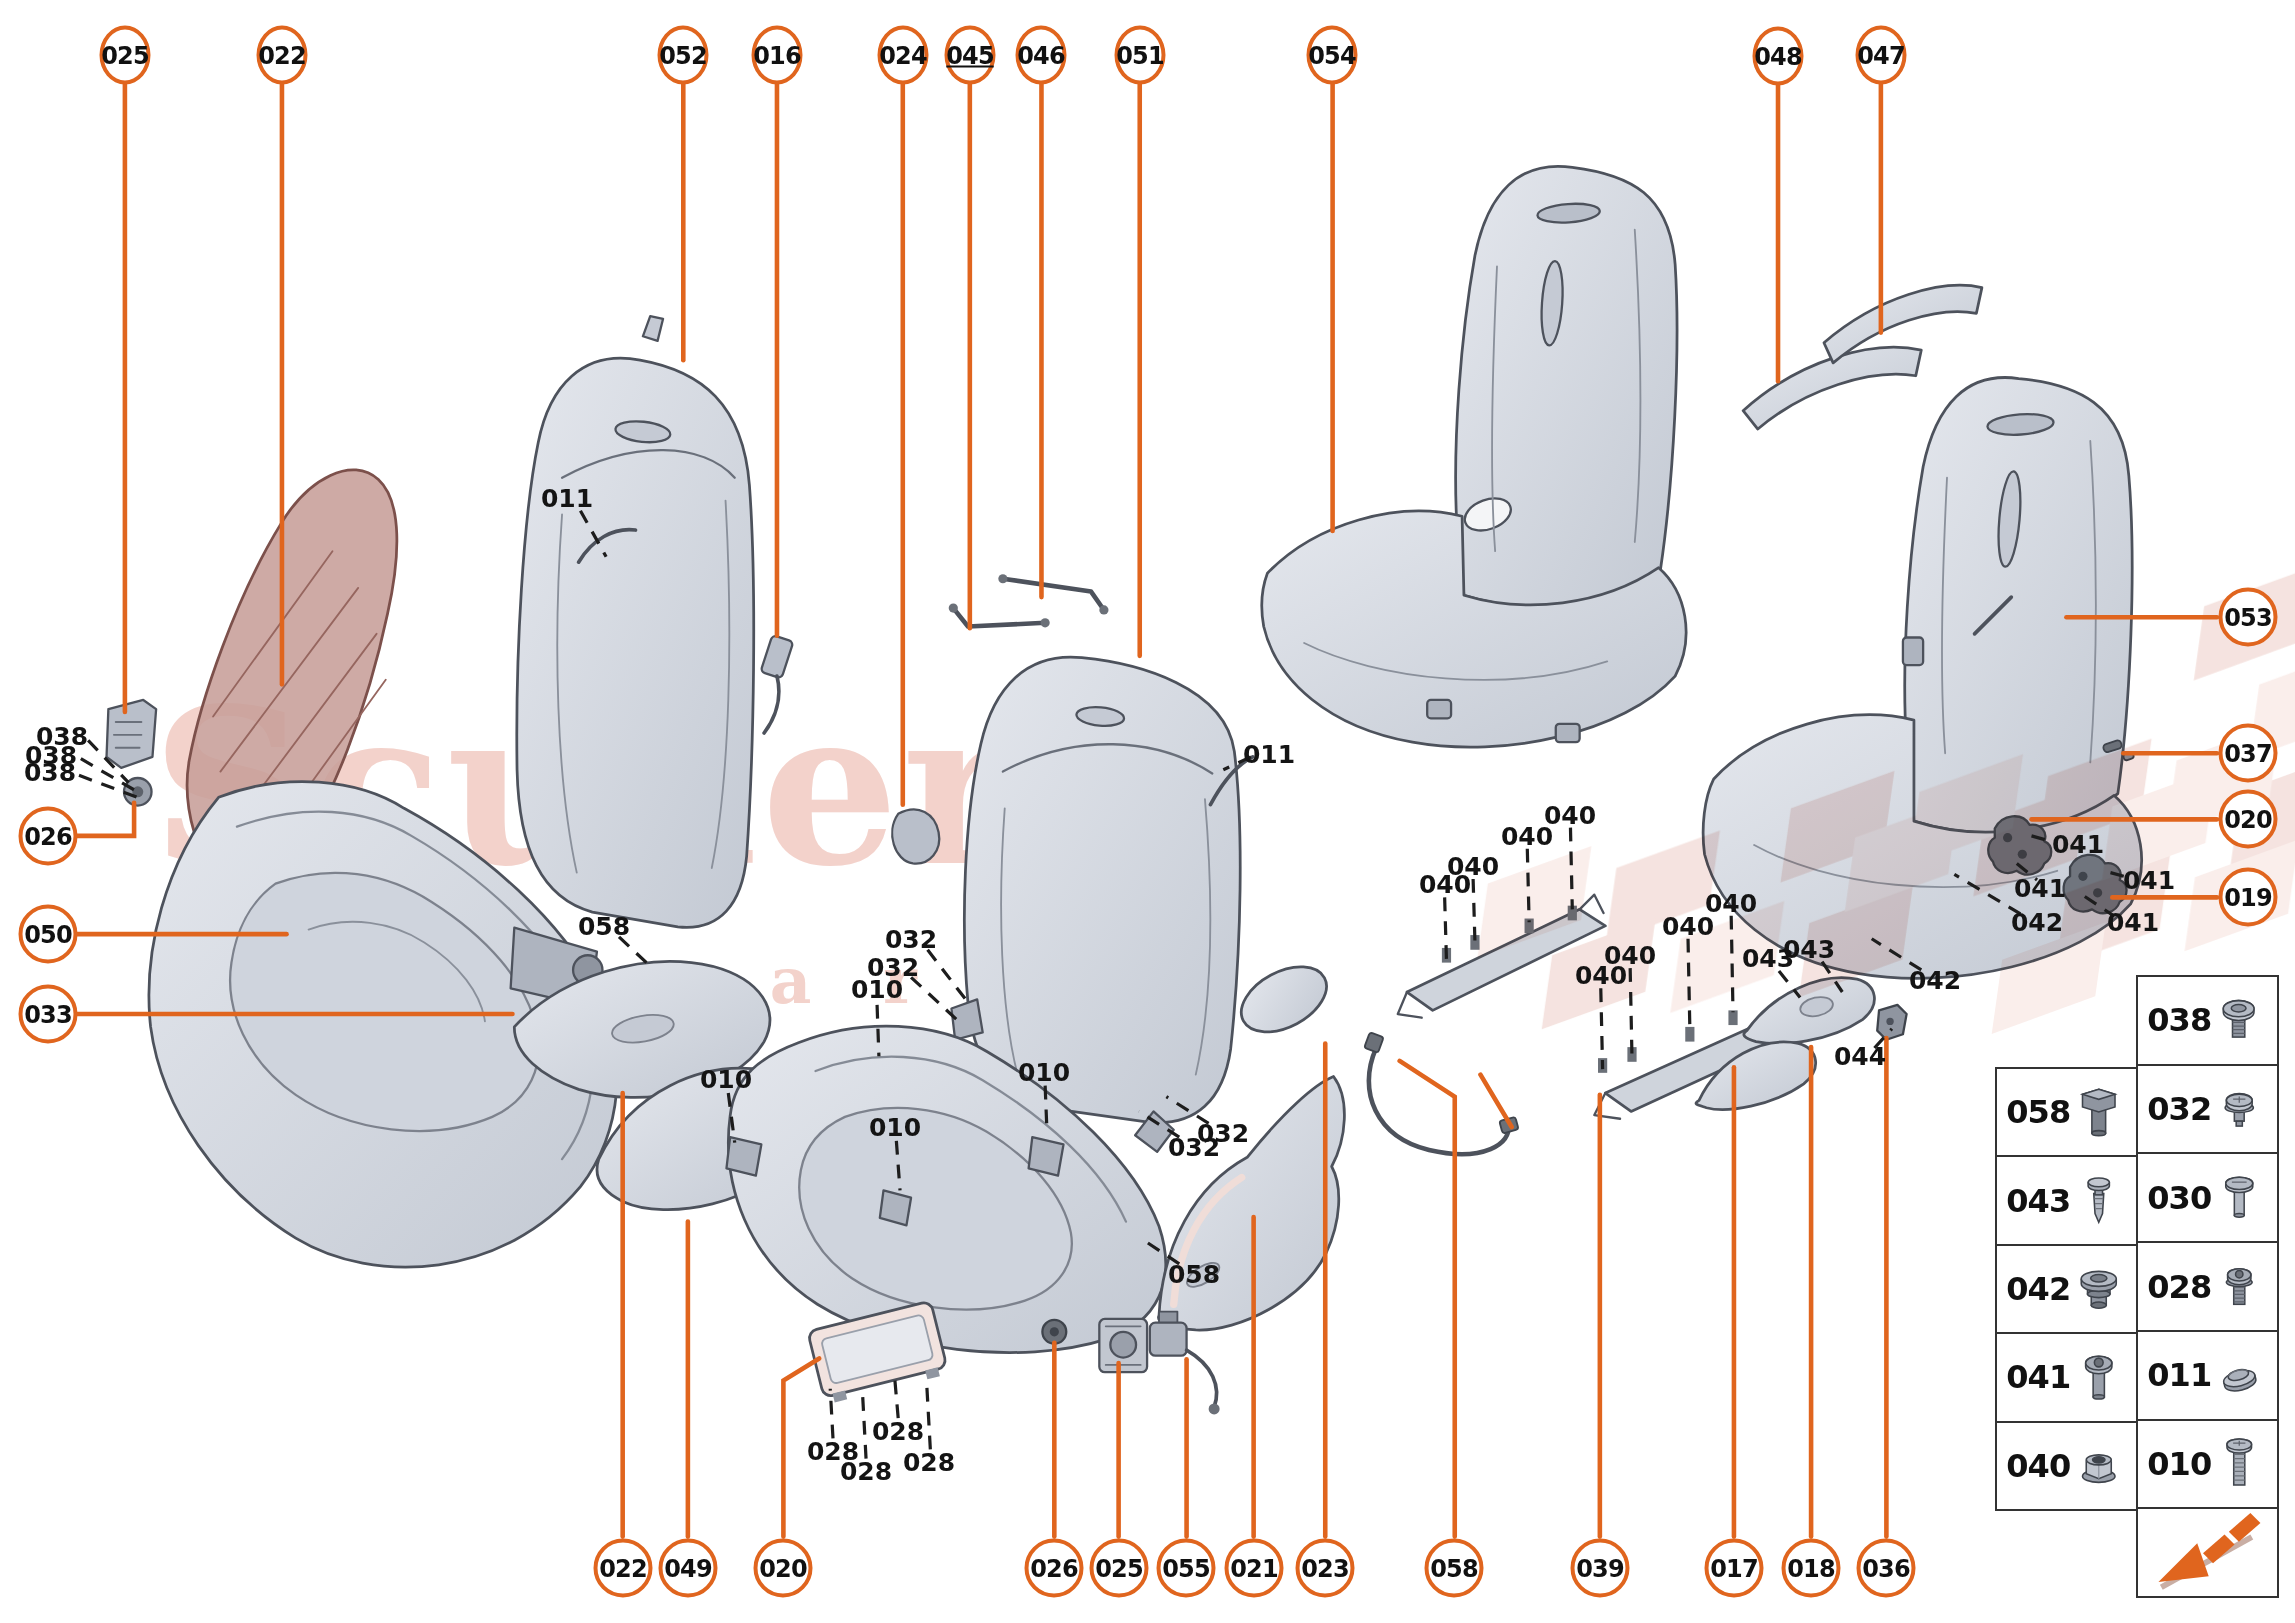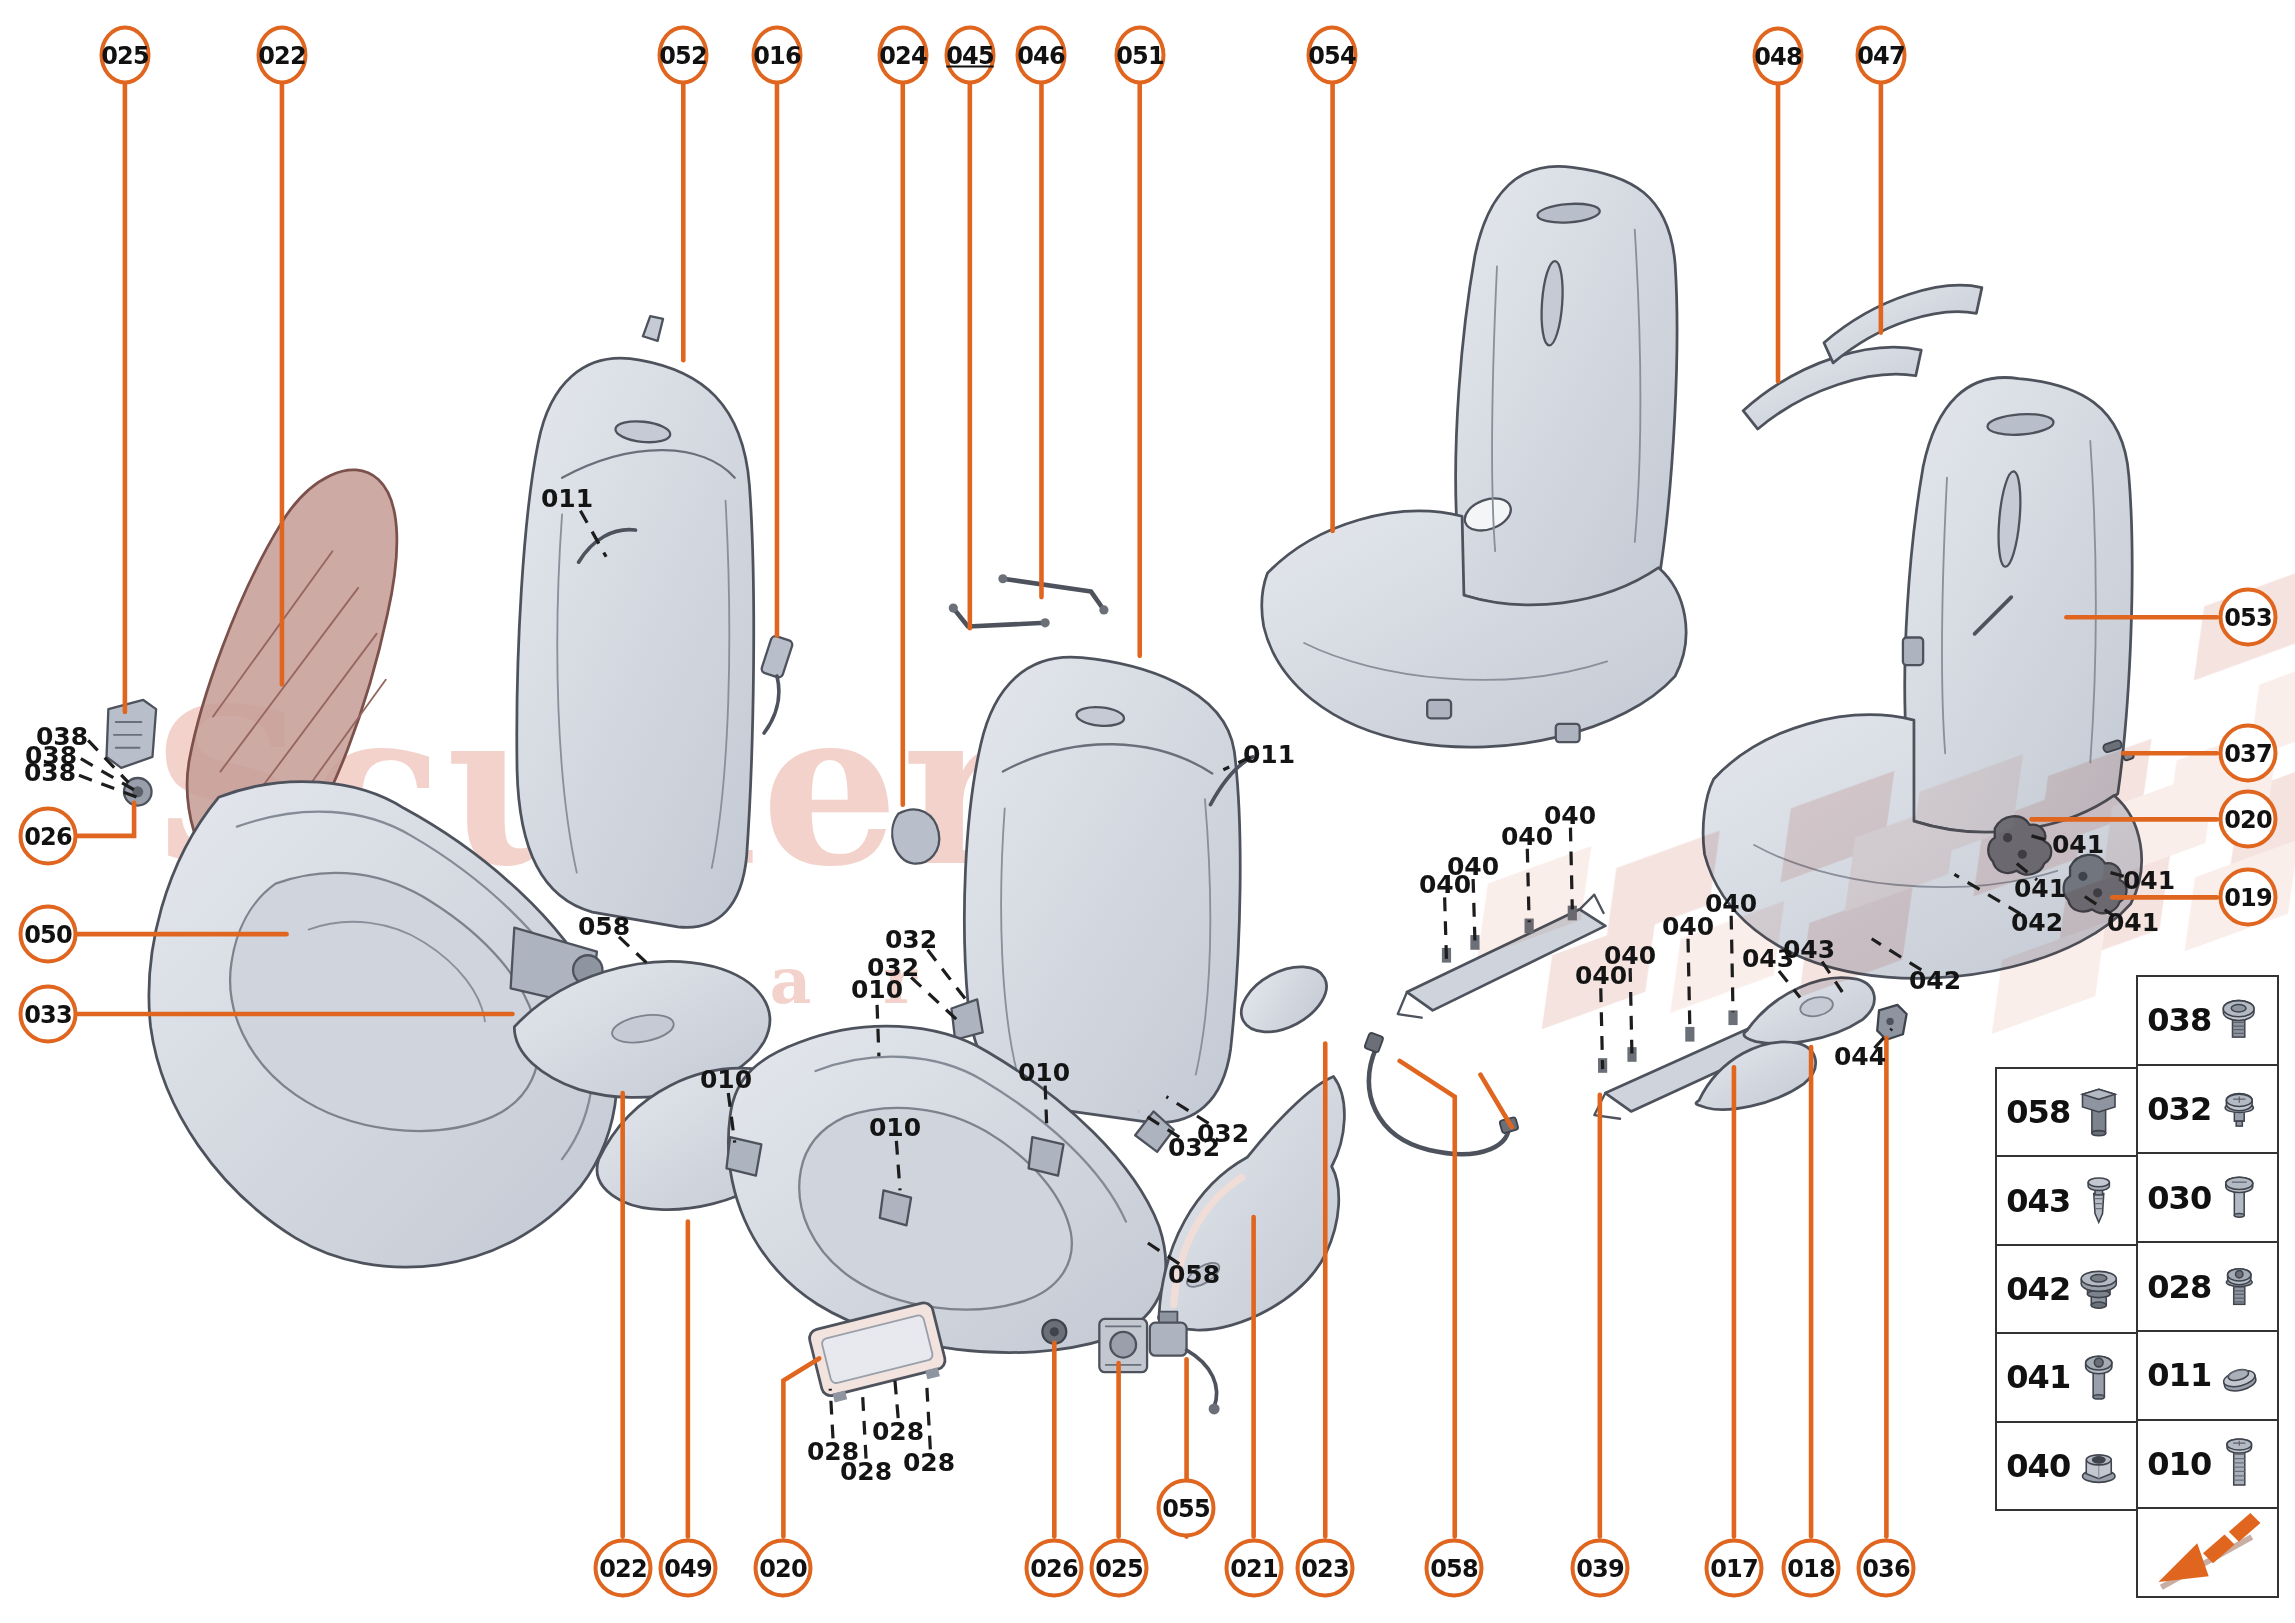--- a/index.html
+++ b/index.html
@@ -430,7 +430,7 @@
       <div class="callout bottom" style="left: 783px; top: 1568px;">020</div>
       <div class="callout bottom" style="left: 1054px; top: 1568px;">026</div>
       <div class="callout bottom" style="left: 1119px; top: 1568px;">025</div>
-      <div class="callout bottom" style="left: 1186px; top: 1508px;">055</div>
+      <div class="callout bottom" style="left: 1186px; top: 1568px;">055</div>
       <div class="callout bottom" style="left: 1254px; top: 1568px;">021</div>
       <div class="callout bottom" style="left: 1325px; top: 1568px;">023</div>
       <div class="callout bottom" style="left: 1454px; top: 1568px;">058</div>

